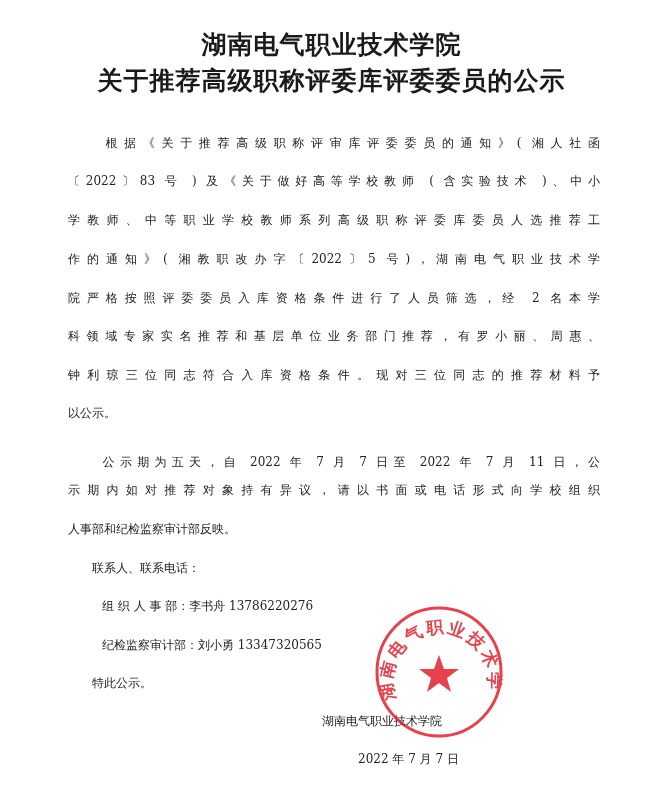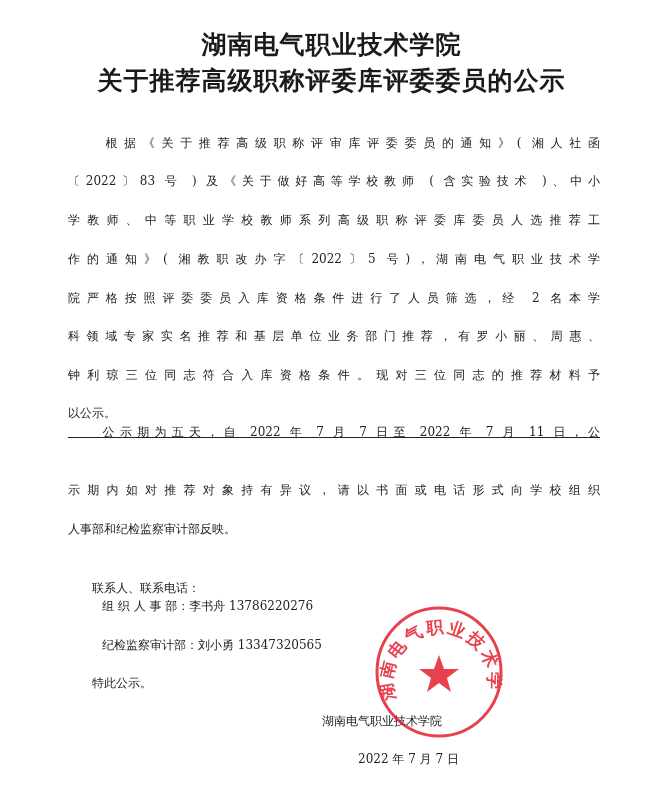--- a/index.html
+++ b/index.html
@@ -74,7 +74,7 @@
   <div class="line" style="top:364px;">钟利琼三位同志符合入库资格条件。现对三位同志的推荐材料予</div>
   <div class="line left" style="top:402px;">以公示。</div>
 
-  <div class="line" style="top:421px;text-decoration:underline;">　　公示期为五天，自 2022 年 7 月 7 日至 2022 年 7 月 11 日，公</div>
+  <div class="line" style="top:451px;">　　公示期为五天，自 2022 年 7 月 7 日至 2022 年 7 月 11 日，公</div>
   <div class="line" style="top:479px;">示期内如对推荐对象持有异议，请以书面或电话形式向学校组织</div>
   <div class="line left" style="top:518px;">人事部和纪检监察审计部反映。</div>
 

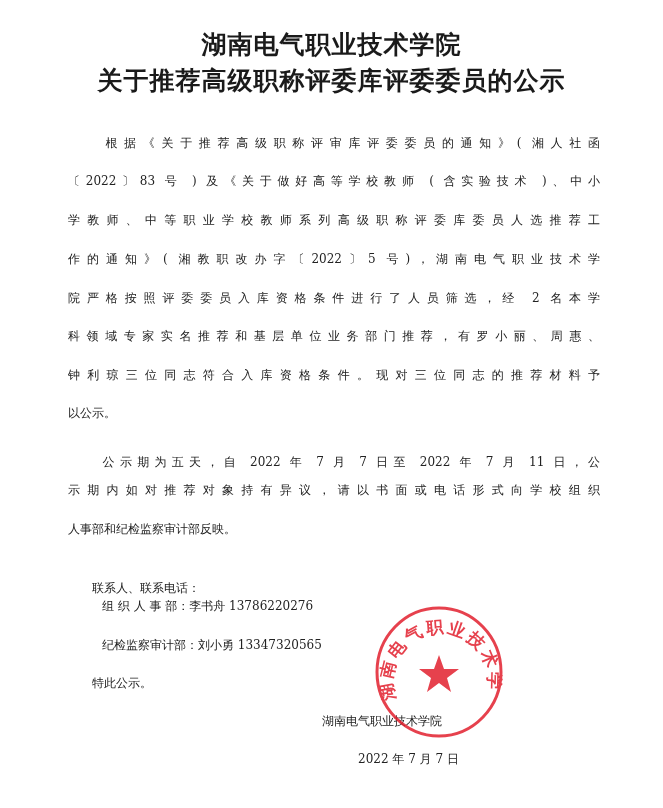--- a/index.html
+++ b/index.html
@@ -78,7 +78,7 @@
   <div class="line" style="top:479px;">示期内如对推荐对象持有异议，请以书面或电话形式向学校组织</div>
   <div class="line left" style="top:518px;">人事部和纪检监察审计部反映。</div>
 
-  <div class="line left" style="top:577px;text-align:right;">　　联系人、联系电话：</div>
+  <div class="line left" style="top:557px;text-align:right;">　　联系人、联系电话：</div>
 
   <div class="line left" style="top:595px; left:102px;">
     <span>组 织 人 事 部：</span><span>李书舟</span><span> </span><span>13786220276</span>

